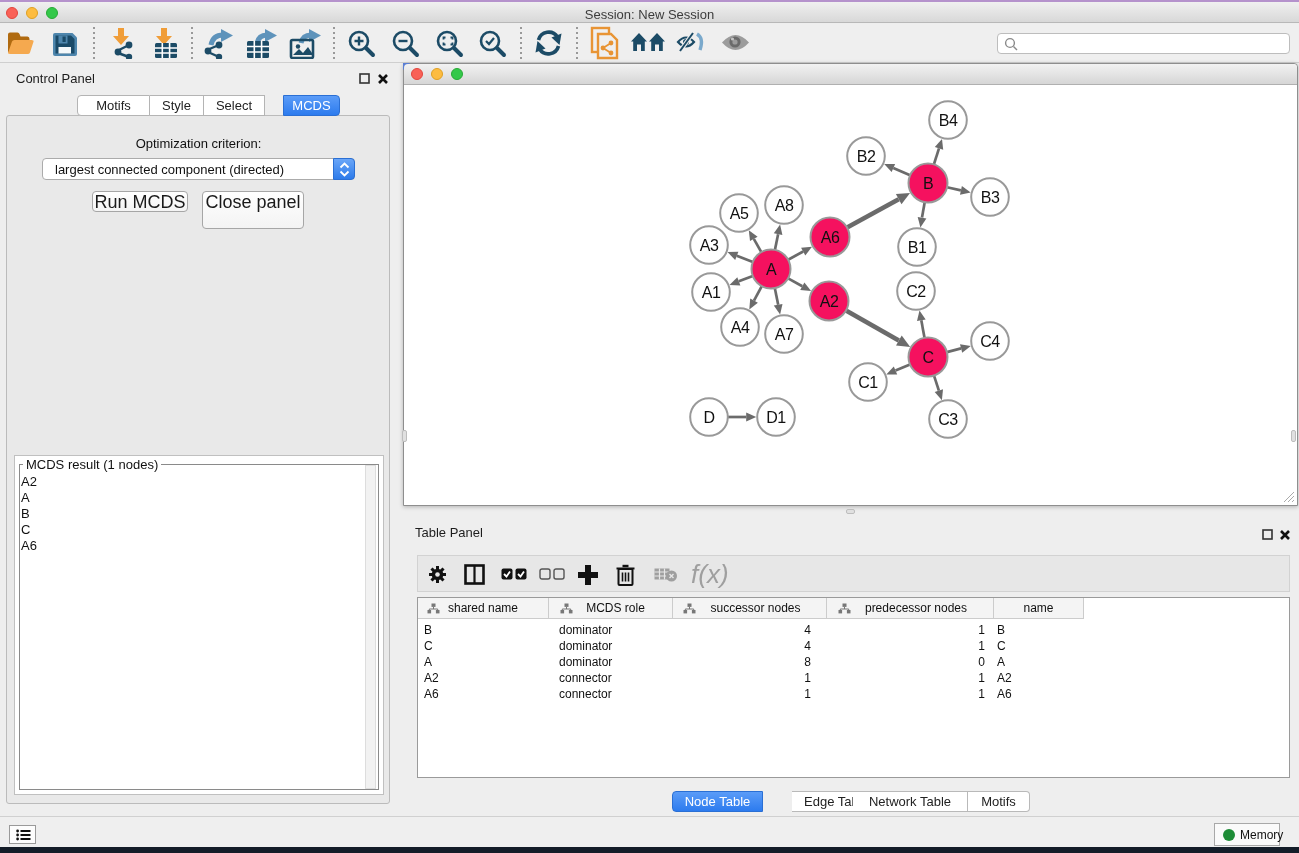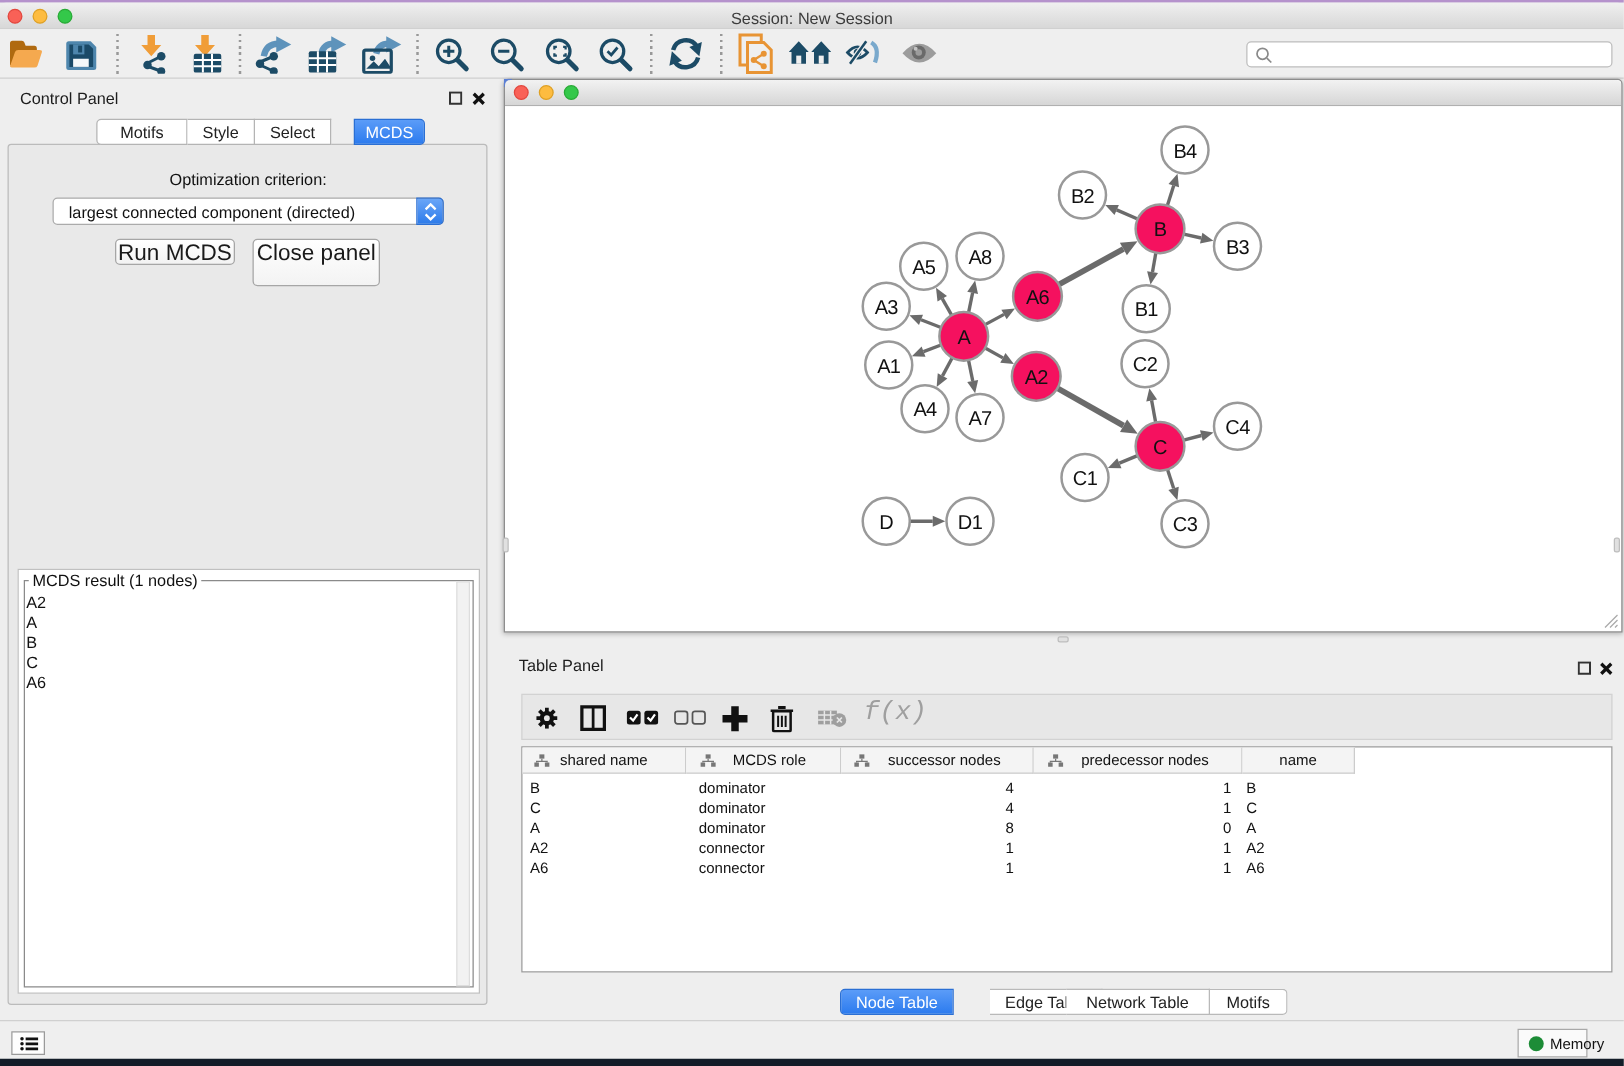--- a/index.html
+++ b/index.html
@@ -368,7 +368,7 @@
   <circle cx="17.5" cy="8" r="5.5" fill="#9f9f9f"></circle>
   <path d="M15.5 6 l4 4 M19.5 6 l-4 4" stroke="#e7e7e7" stroke-width="1.4"></path>
  </svg>
- <div class="abs" style="left:273px;top:3px;width:40px;font-size:21px;font-style:italic;color:#9f9f9f;font-family:Liberation Mono, monospace">f(x)</div>
+ <div class="abs" style="left:273px;top:3px;width:40px;font-size:26px;font-style:italic;color:#9f9f9f;font-family:Liberation Sans, sans-serif">f(x)</div>
 </div>
 <div class="abs tbl">
  <div class="abs th" style="left:0;width:131px">

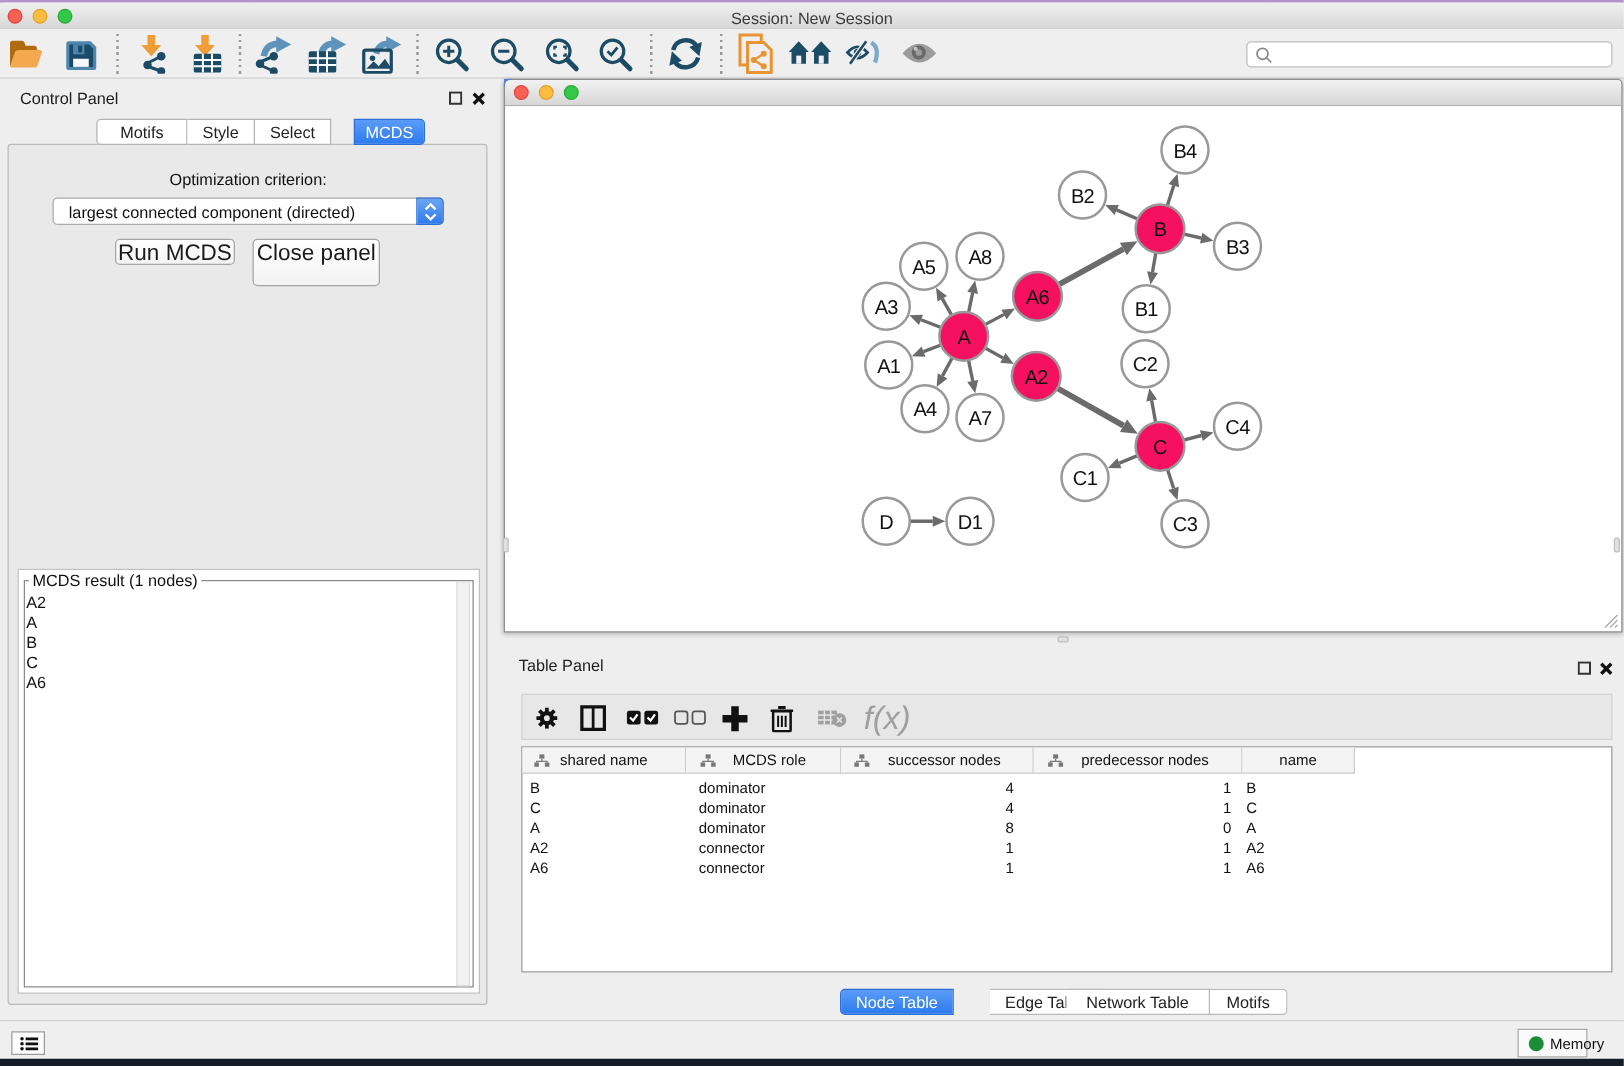--- a/index.html
+++ b/index.html
@@ -421,7 +421,7 @@
    <path d="M4.5 2 h10 M4.5 6 h10 M4.5 10 h10" stroke="#111" stroke-width="2.2"></path>
   </svg>
  </div>
- <div class="abs" style="left:1214px;top:6px;width:56px;height:23px;background:#fafafa;border:1px solid #a8a8a8">
+ <div class="abs" style="left:1214px;top:6px;width:66px;height:23px;background:#fafafa;border:1px solid #a8a8a8">
   <div class="abs" style="left:8px;top:5px;width:12px;height:12px;border-radius:50%;background:#1d8c37"></div>
   <div class="abs" style="left:25px;top:4px;font-size:12px;color:#111">Memory</div>
  </div>

